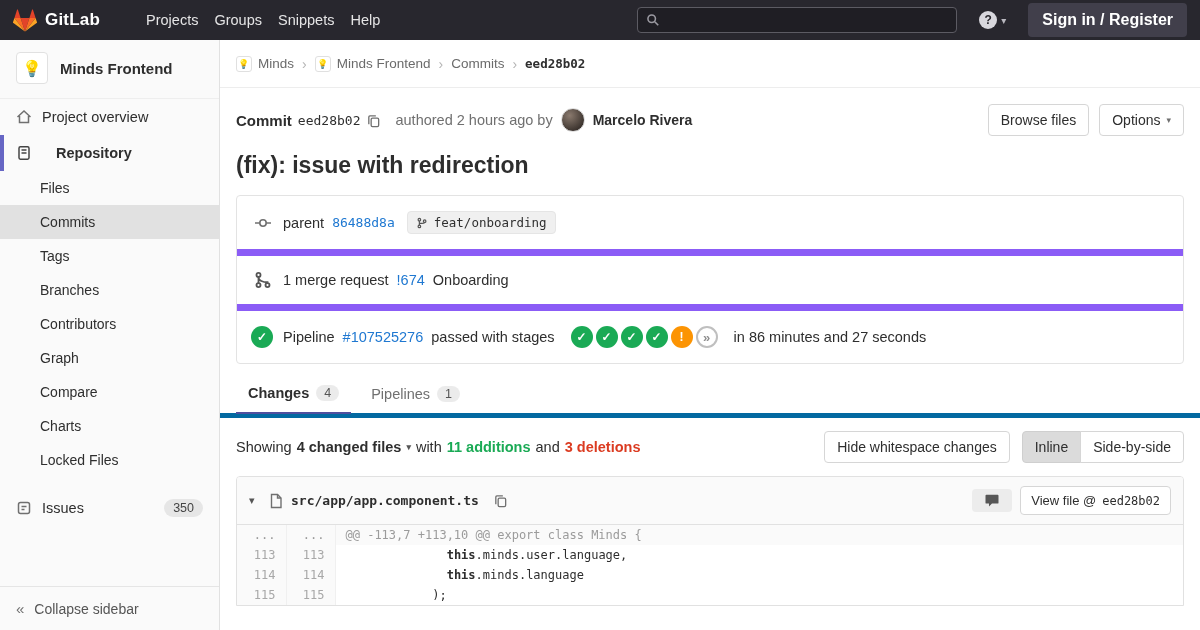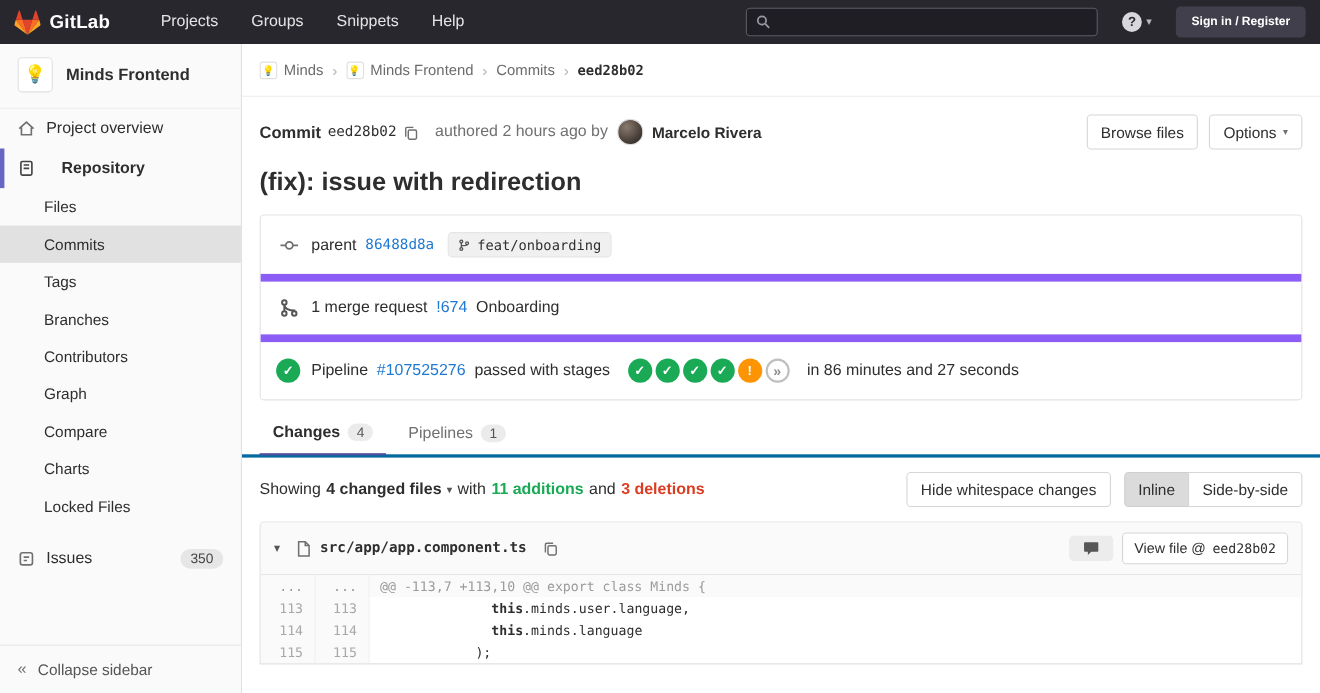--- a/index.html
+++ b/index.html
@@ -16,7 +16,7 @@
   }
   .brand { display:flex; align-items:center; gap:8px; cursor:pointer;text-align:center; }
   .brand-name { font-size:17px; font-weight:bold; color:#fff; letter-spacing:.2px; }
-  .nav-menu { display:flex; align-items:center; margin-left:46px; gap:30px; }
+  .nav-menu { display:flex; align-items:center; margin-left:46px; gap:16px; }
   .nav-menu span { color:rgba(255,255,255,.88); font-size:14.5px; cursor:pointer; }
   .nav-search {
     margin-left:auto; width:320px; height:26px; background:#1f1e24;

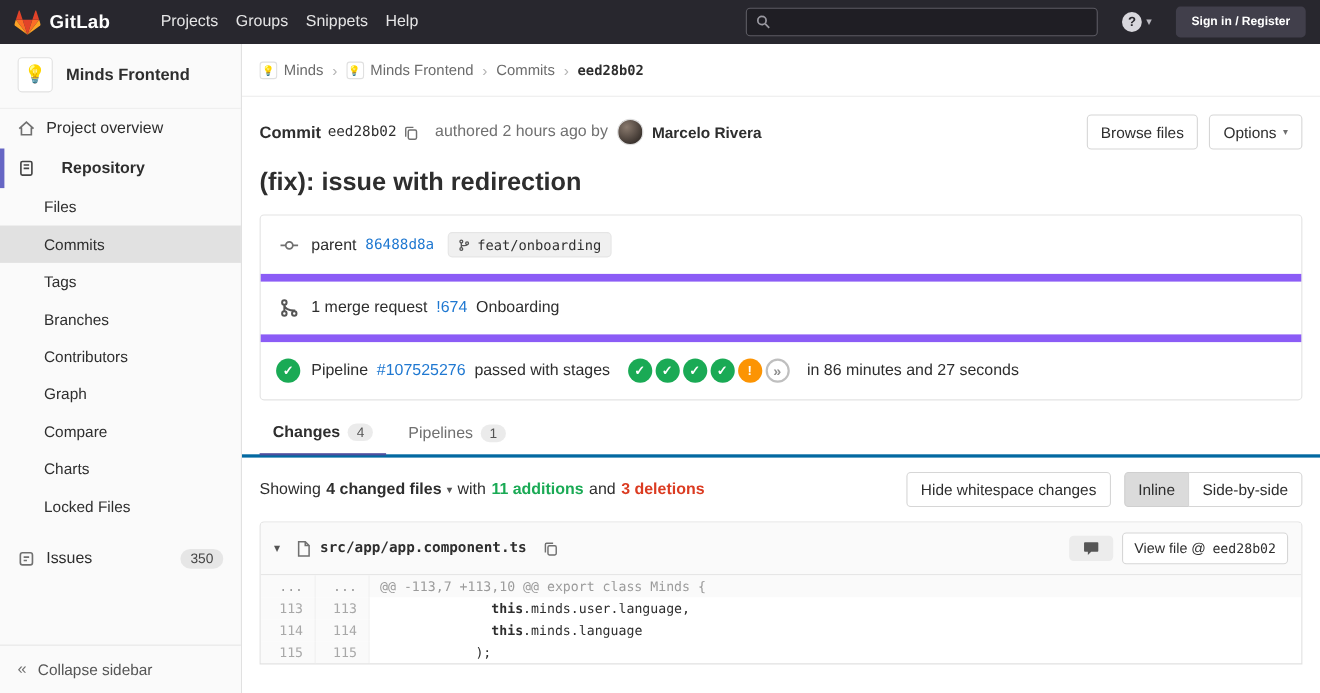--- a/index.html
+++ b/index.html
@@ -36,7 +36,7 @@
   .help-caret { color:#b9b8bf; font-size:10px; }
   .signin-btn {
     margin-left:22px; background:#413f4b; border:none; border-radius:4px;
-    color:#fff; font-weight:bold; font-size:11px; padding:8px 14px; cursor:pointer;
+    color:#fff; font-weight:bold; font-size:16px; padding:8px 14px; cursor:pointer;
     font-family:"Liberation Sans", sans-serif;
   }
   

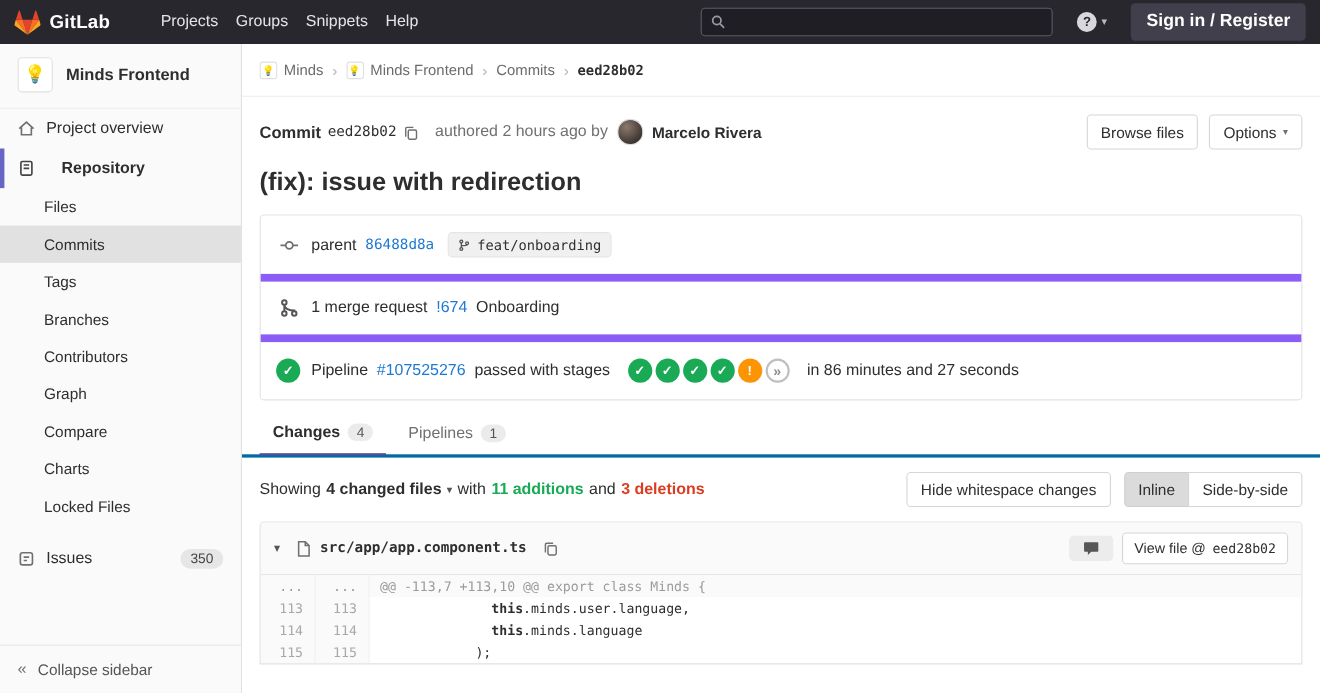--- a/index.html
+++ b/index.html
@@ -132,7 +132,7 @@
   .ci.skipped { background:#fff; border:2px solid #bfbfbf; color:#8f8f8f; font-size:13px; }
   .stage-icons { display:inline-flex; gap:3px; margin:0 8px; align-items:center; }
   
-  .tabs { margin-top:10px; border-bottom:3px solid #0369a1; padding:0 16px; display:flex; gap:8px; }
+  .tabs { margin-top:10px; border-bottom:5px solid #0369a1; padding:0 16px; display:flex; gap:8px; }
   .tab {
     padding:11px 12px; font-size:14.5px; color:#707070; display:flex; align-items:center;
     gap:7px; cursor:pointer; margin-bottom:-1px;

